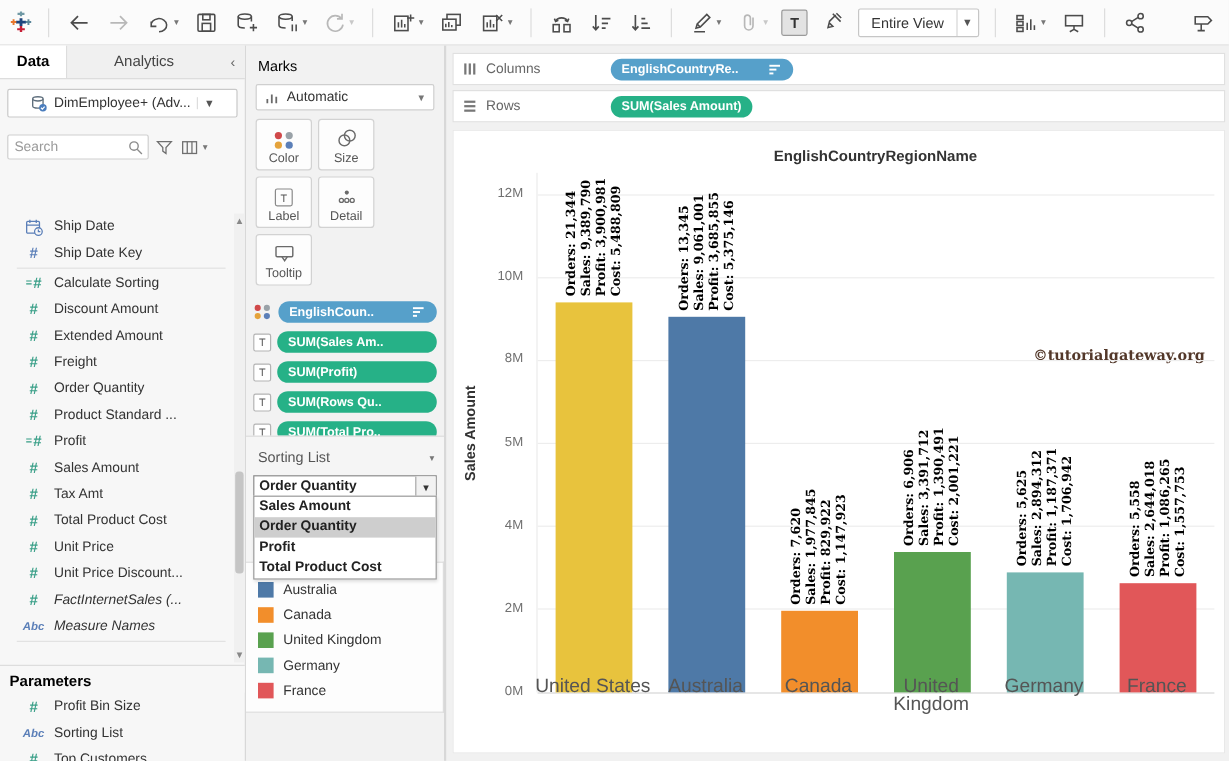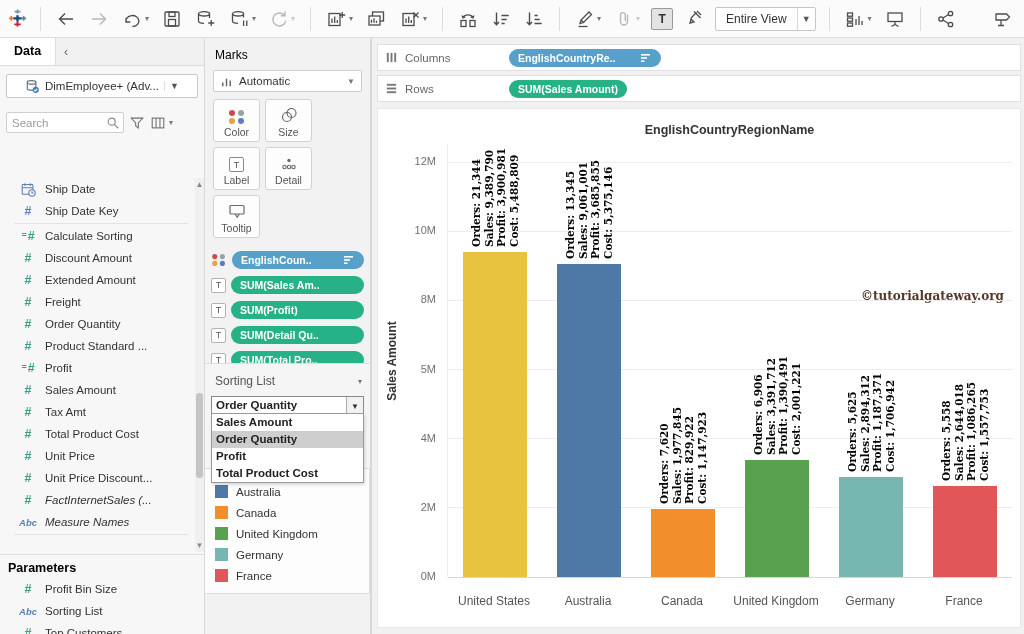--- a/index.html
+++ b/index.html
@@ -267,6 +267,7 @@
 <div class="sidebar">
   <div class="tabs">
     <div class="tab active">Data</div>
+    <div class="tab inactive">Analytics</div>
     <div class="collapse-btn">‹</div>
   </div>
   <div class="dsrow">

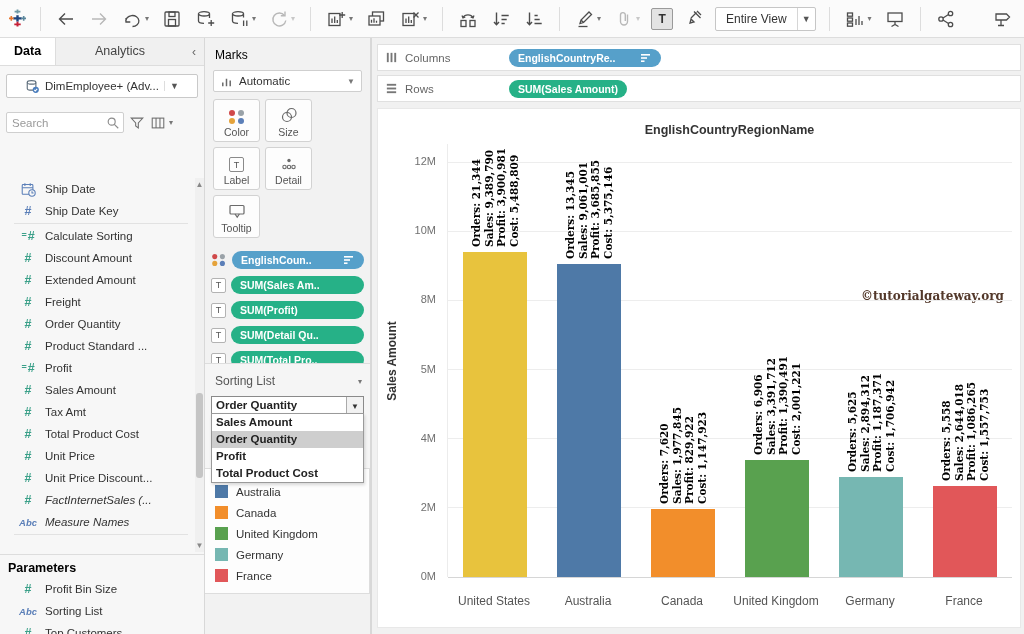--- a/index.html
+++ b/index.html
@@ -517,7 +517,7 @@
       <div class="prow">
         <span class="picon-T">T</span>
         <span class="pill green">
-          <span class="ptext">SUM(Detail Qu..</span>
+          <span class="ptext">SUM(Rows Qu..</span>
         </span>
       </div>
       <div class="prow">

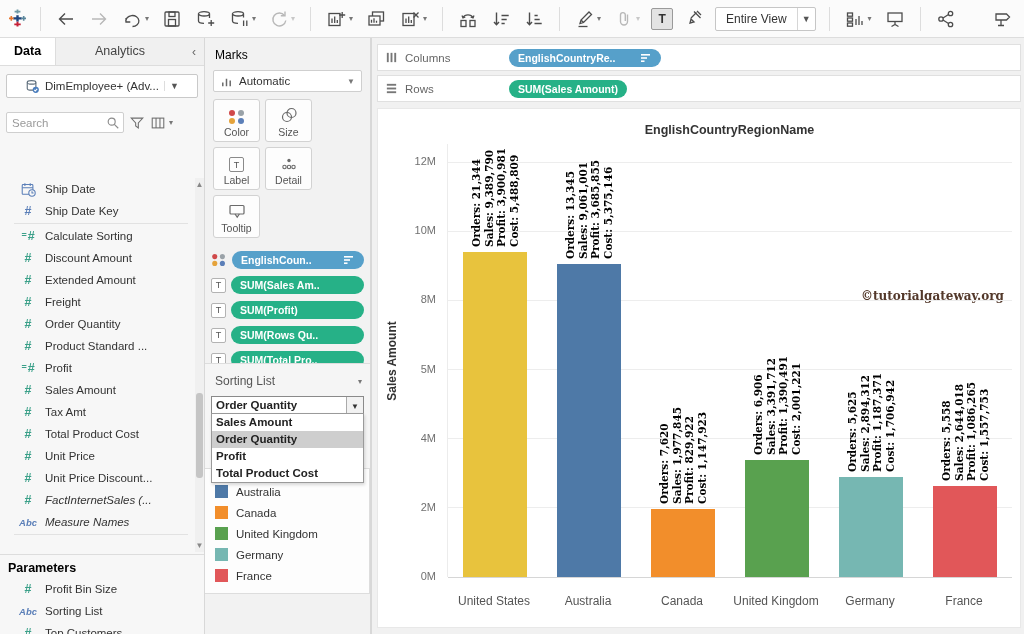--- a/index.html
+++ b/index.html
@@ -98,7 +98,7 @@
   .bar { position:absolute; bottom:0; }
   .blabel { position:absolute; writing-mode:vertical-rl; transform:translateX(-50%) rotate(180deg); font-family:"DejaVu Serif", serif; font-weight:bold; font-size:10.5px; color:#000; }
   .bline { line-height:12.5px; white-space:nowrap; }
-  .xlab { position:absolute; top:485px; width:100px; text-align:center; font-size:12px; color:#555; line-height:15px; }
+  .xlab { position:absolute; top:456px; width:100px; text-align:center; font-size:16px; color:#555; line-height:15px; }
   .watermark { position:absolute; top:180px; right:16px; font-family:"DejaVu Serif", serif; font-weight:bold; font-size:12px; color:#53382a; }
 </style>
 </head>

